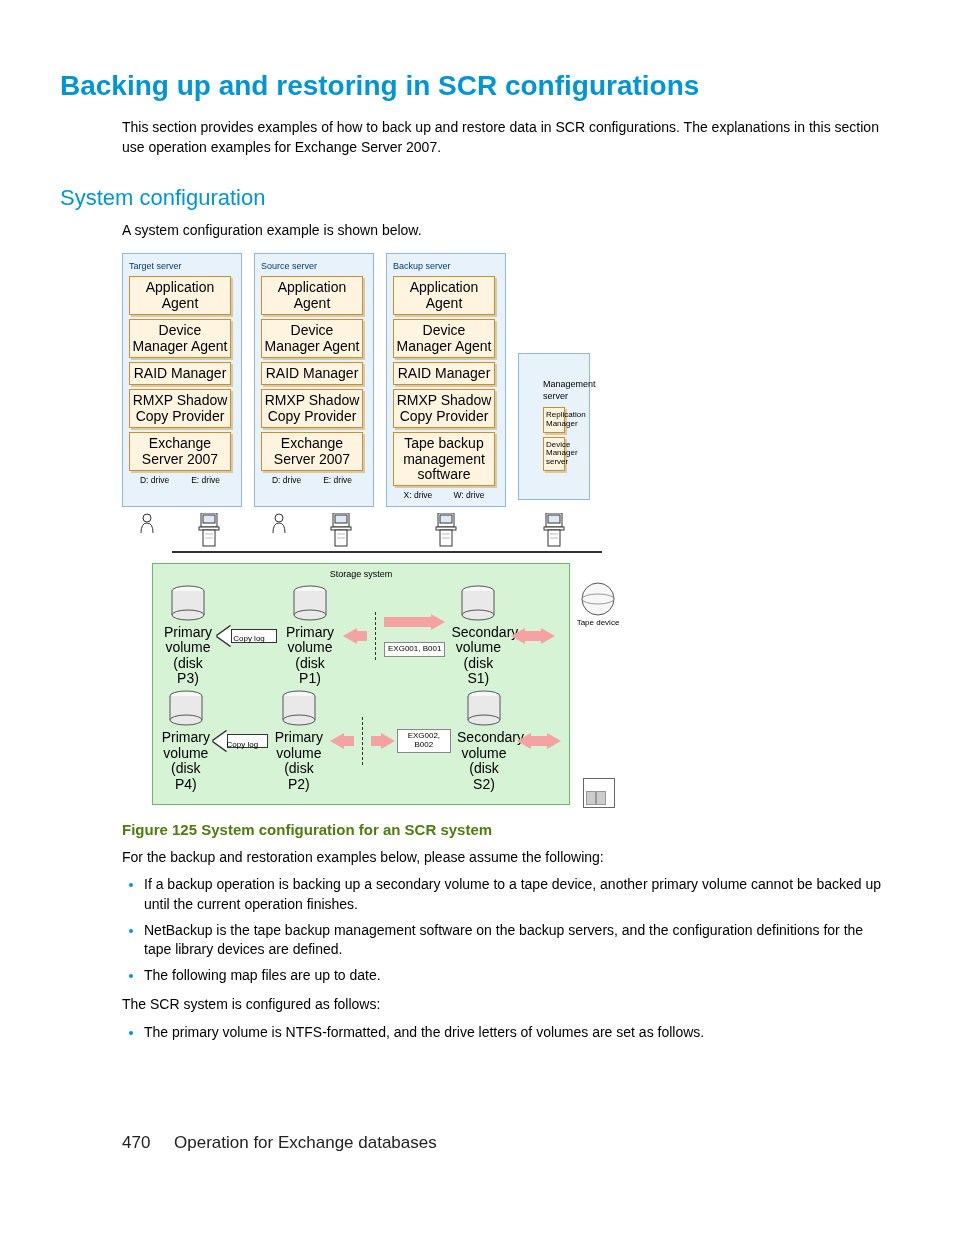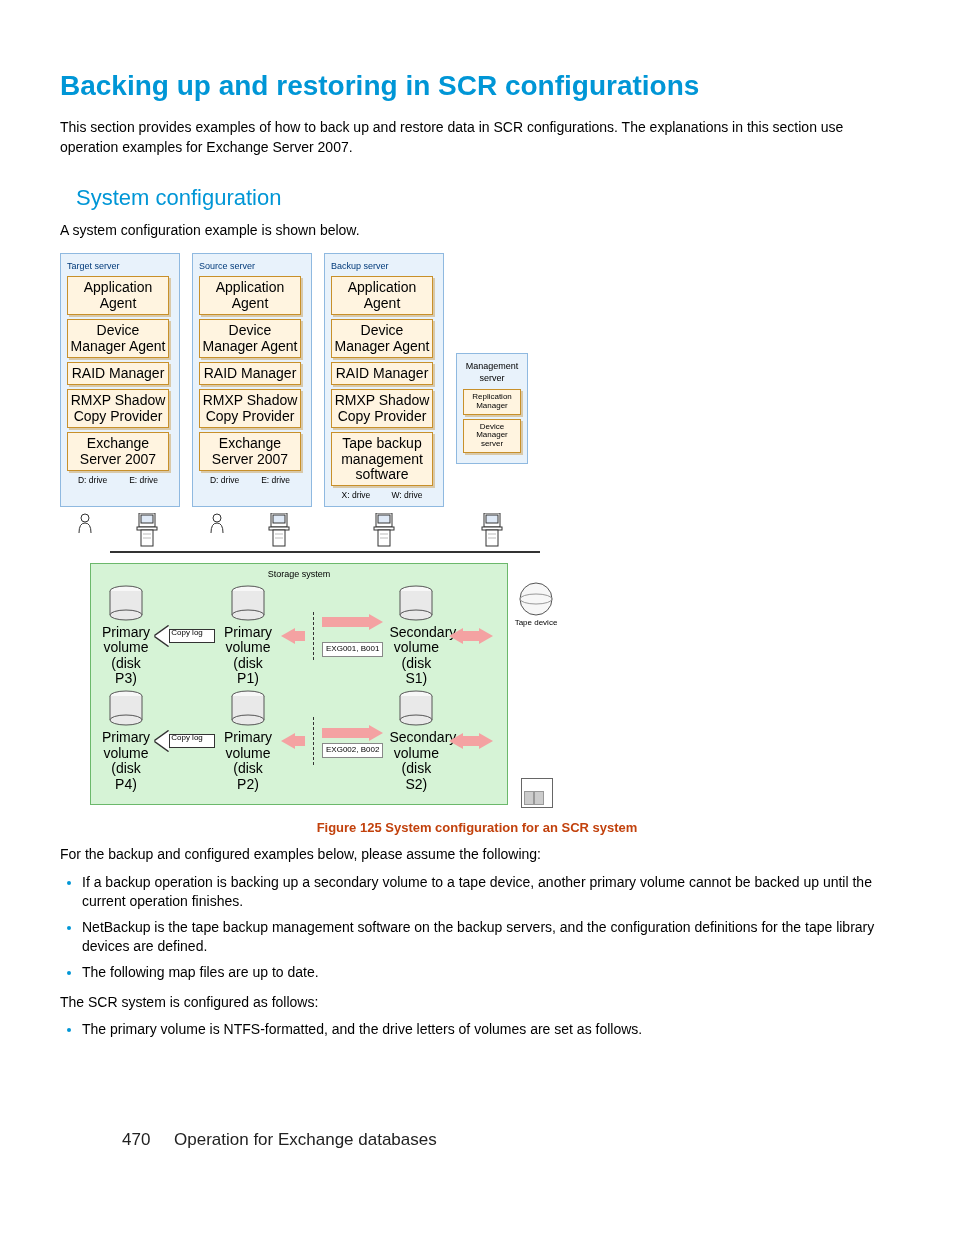--- a/index.html
+++ b/index.html
@@ -27,6 +27,7 @@
     margin: 28px 0 10px 16px;
   }
   .body-indent {
+    margin-left: 62px;
     line-height: 1.4;
   }
   p { margin: 8px 0; }

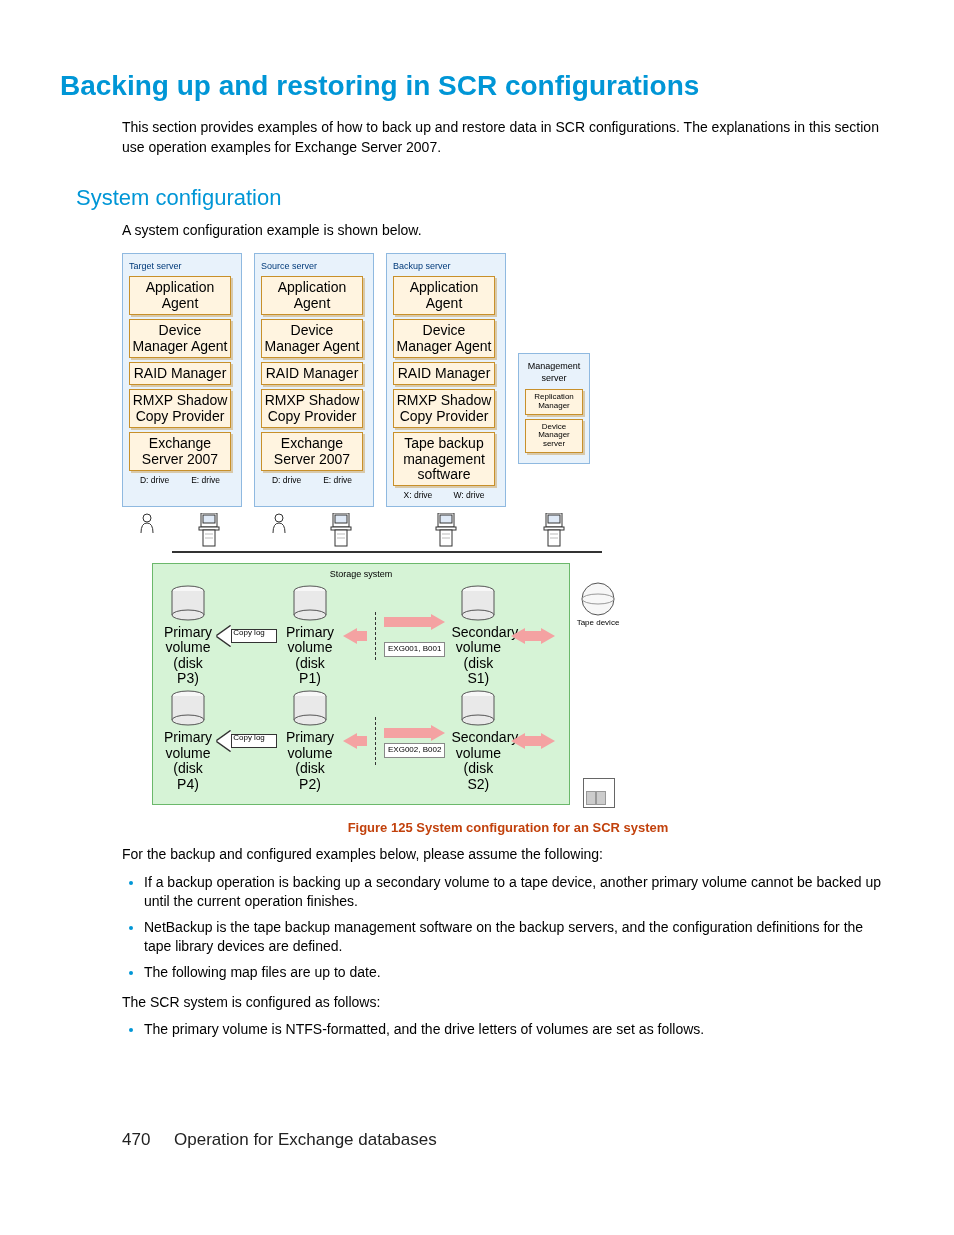--- a/index.html
+++ b/index.html
@@ -24,7 +24,7 @@
     font-weight: normal;
     color: #0096d6;
     font-size: 22px;
-    margin: 28px 0 10px 16px;
+    margin: 28px 0 10px 0;
   }
   .body-indent {
     margin-left: 62px;

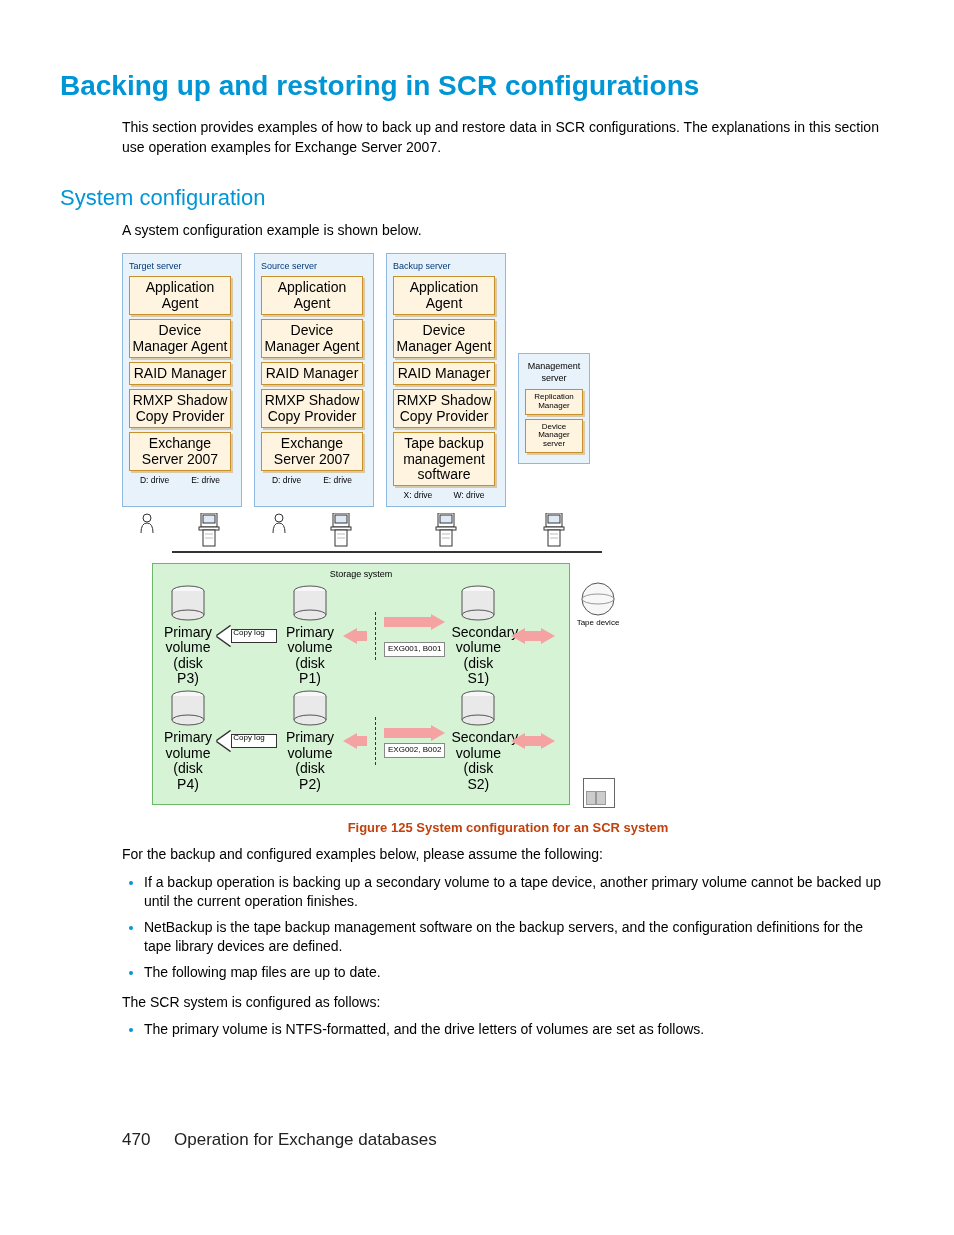--- a/index.html
+++ b/index.html
@@ -93,7 +93,7 @@
   .mgmt-block {
     background: #e8f2fb;
     border: 1px solid #8fb9e0;
-    padding: 6px;
+    padding: 24px;
     width: 72px;
     box-sizing: border-box;
     margin-top: 100px;

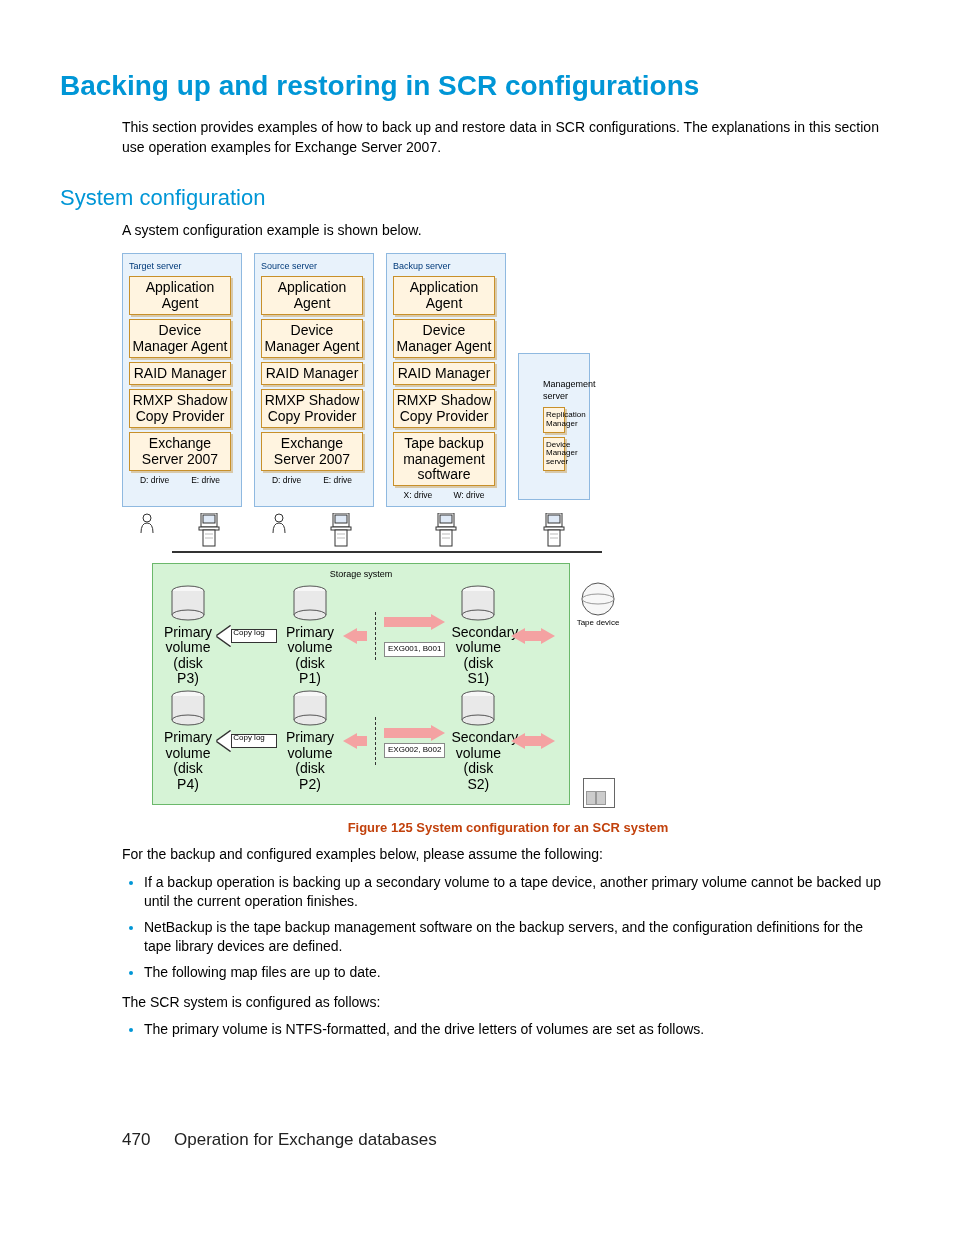--- a/index.html
+++ b/index.html
@@ -140,7 +140,7 @@
     width: 56px;
     height: 18px;
     display:flex;
-    align-items:flex-start;
+    align-items:flex-end;
     justify-content:center;
   }
   .copylog-arrow .shaft {

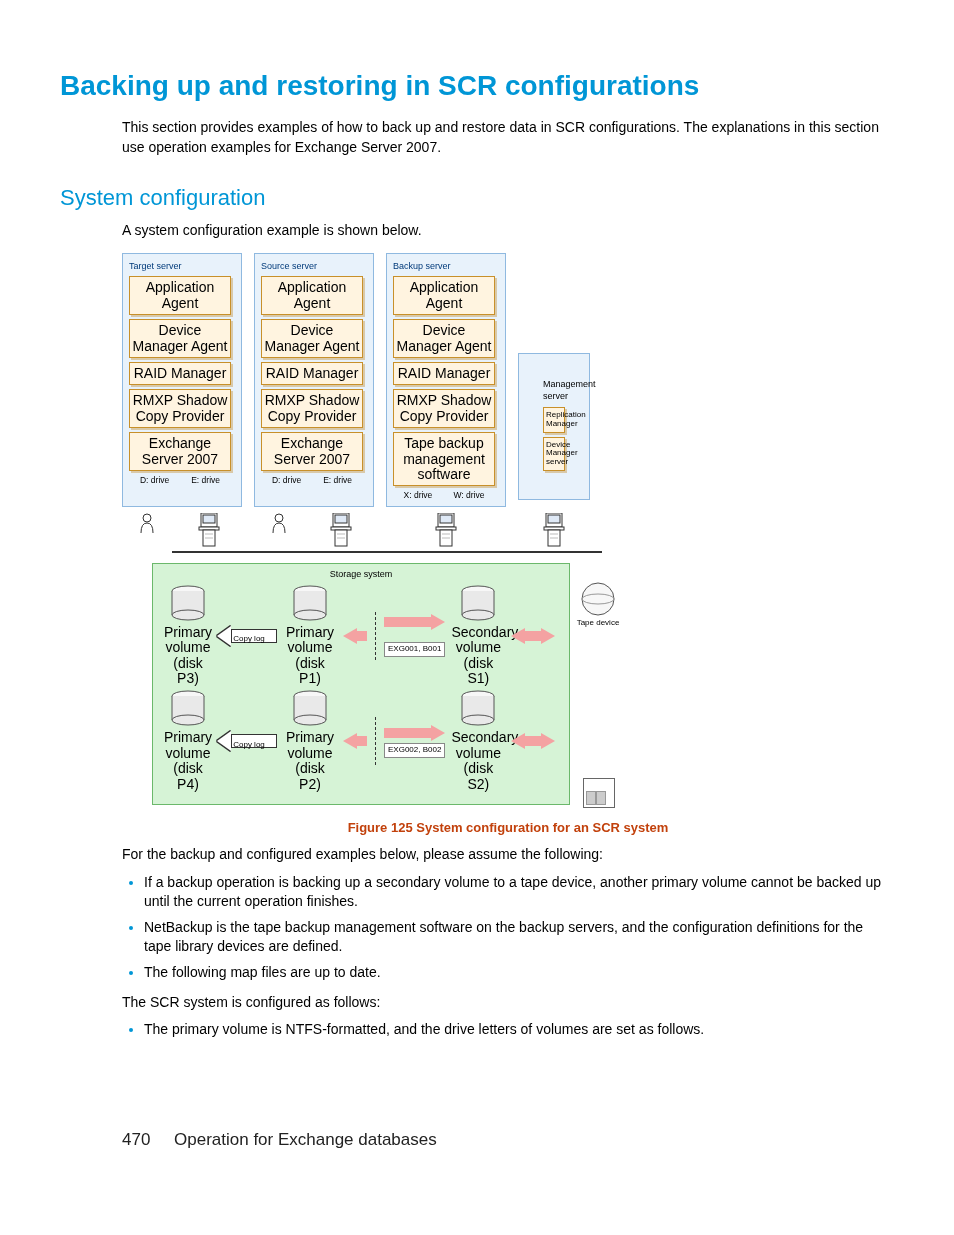--- a/index.html
+++ b/index.html
@@ -403,7 +403,7 @@
             <div class="pink-bar" style="width:12px"></div>
           </div>
           <div class="dash-line"></div>
-          <div style="display:flex;flex-direction:column;gap:2px;">
+          <div style="display:flex;flex-direction:row;gap:2px;">
             <div style="display:flex;align-items:center;">
               <div class="pink-bar" style="width:12px"></div>
               <div class="pink-arrow-r"></div>

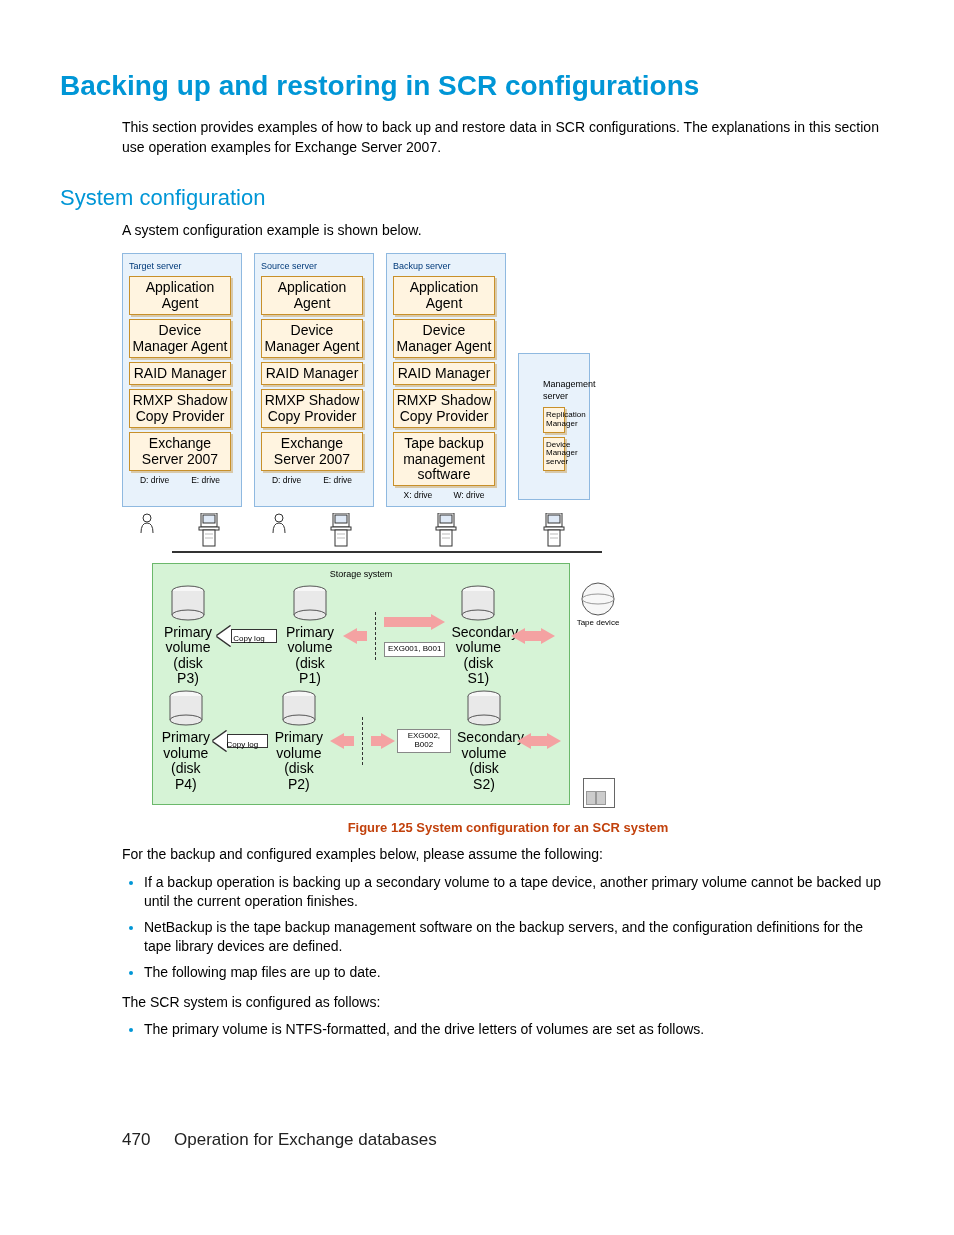--- a/index.html
+++ b/index.html
@@ -35,11 +35,10 @@
   ul li { margin: 6px 0; }
   ul li::marker { color: #0096d6; }
   .figure-caption {
-    color: #c2410c;
+    color: #4d7c0f;
     font-weight: bold;
-    font-size: 13px;
+    font-size: 15px;
     margin-top: 14px;
-    text-align: center;
   }
   .diagram-box {
     margin: 12px 0 6px 0;

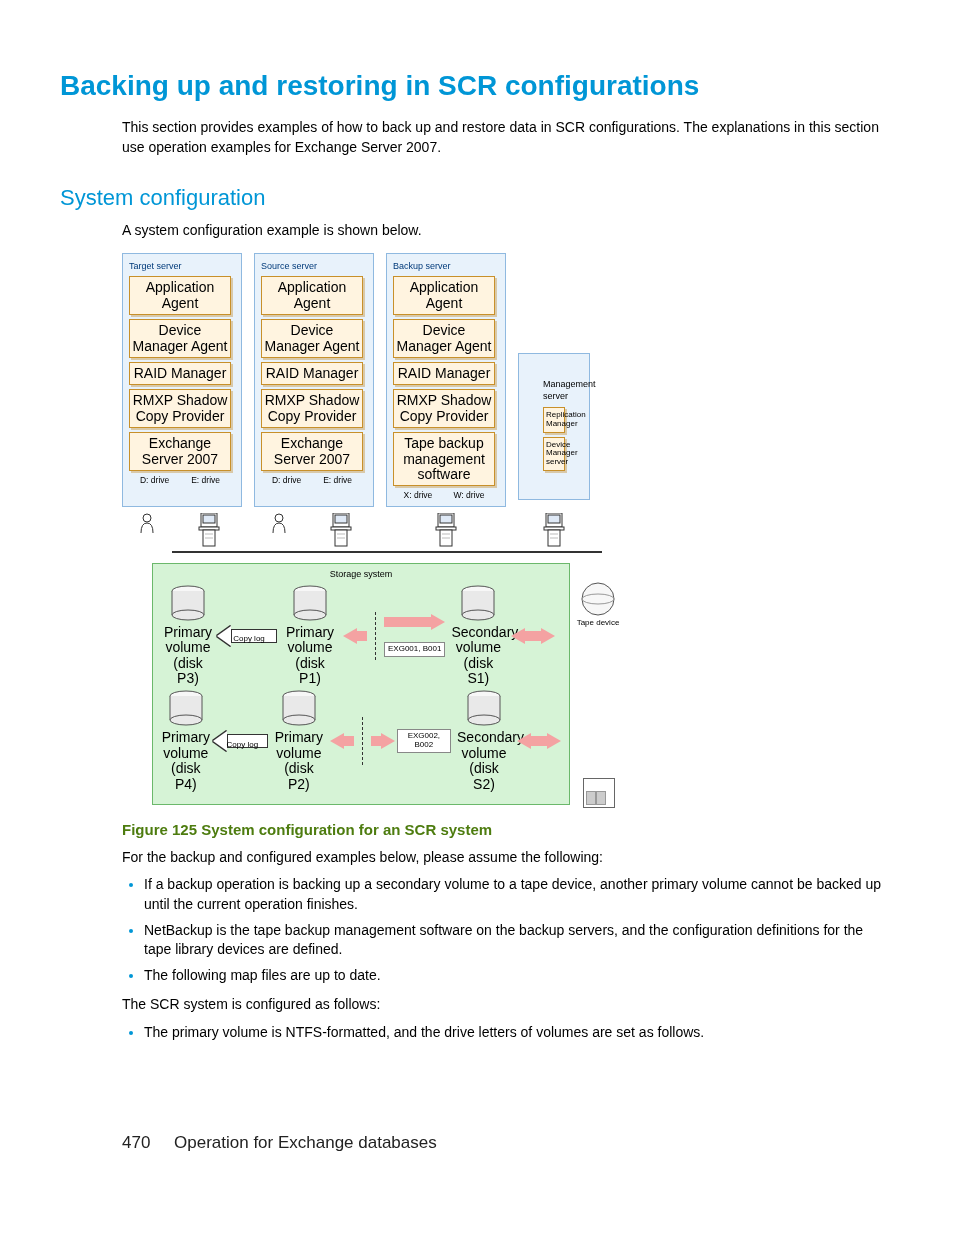--- a/index.html
+++ b/index.html
@@ -432,7 +432,7 @@
 
   <p class="figure-caption">Figure 125 System configuration for an SCR system</p>
 
-  <p>For the backup and configured examples below, please assume the following:</p>
+  <p>For the backup and restoration examples below, please assume the following:</p>
   <ul>
     <li>If a backup operation is backing up a secondary volume to a tape device, another primary volume cannot be backed up until the current operation finishes.</li>
     <li>NetBackup is the tape backup management software on the backup servers, and the configuration definitions for the tape library devices are defined.</li>

